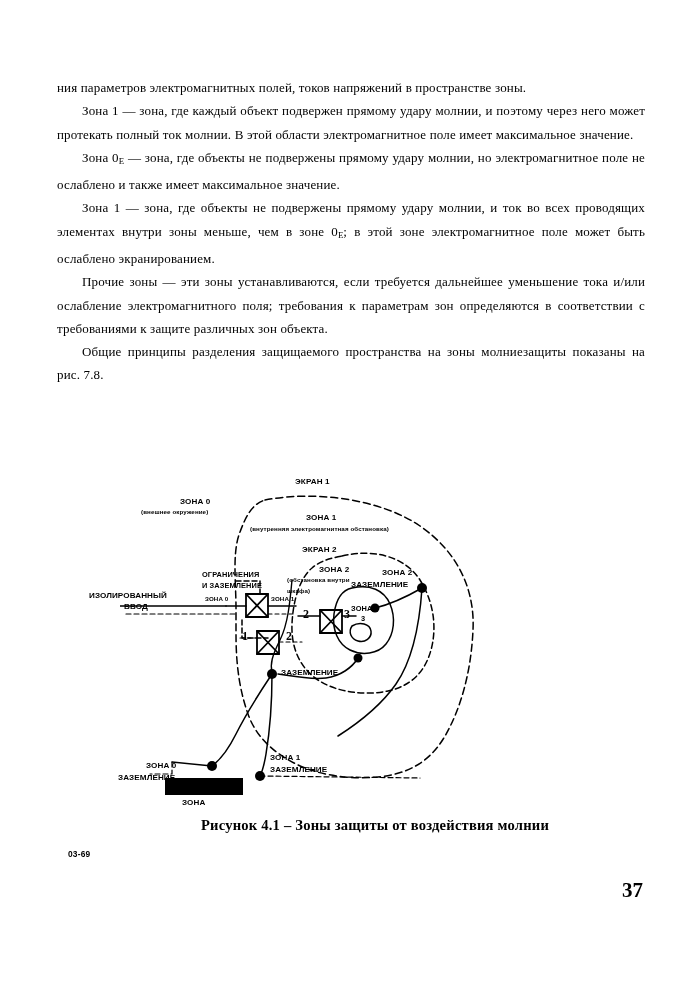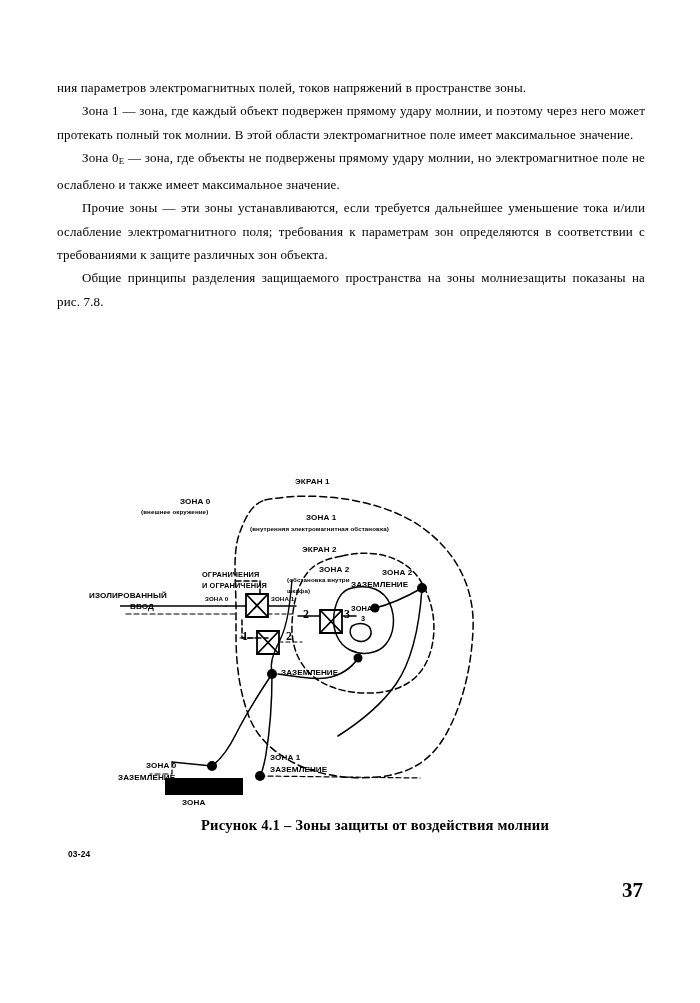--- a/index.html
+++ b/index.html
@@ -125,6 +125,7 @@
 
     <p class="para indent"><span>Зона 0</span><sub>E</sub><span> — зона, где объекты не подвержены прямому удару молнии, но электромагнитное поле не ослаблено и также имеет максимальное значение.</span></p>
 
+    <p class="para indent"><span>Зона 1 — зона, где объекты не подвержены прямому удару молнии, и ток во всех проводящих элементах внутри зоны меньше, чем в зоне 0</span><sub>E</sub><span>; в этой зоне электромагнитное поле может быть ослаблено экранированием.</span></p>
 
     <p class="para indent">Прочие зоны — эти зоны устанавливаются, если требуется дальнейшее уменьшение тока и/или ослабление электромагнитного поля; требования к параметрам зон определяются в соответствии с требованиями к защите различных зон объекта.</p>
 

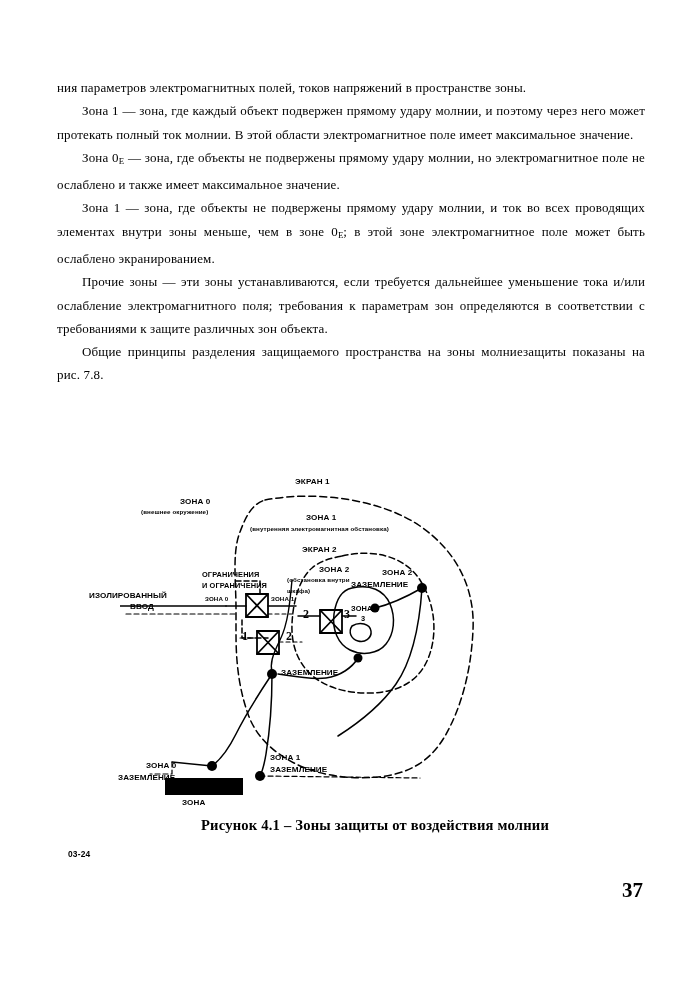--- a/index.html
+++ b/index.html
@@ -241,7 +241,7 @@
     <div class="fig-label lbl-small" style="left:167px; top:110px;">шкафа)</div>
 
     <div class="fig-label lbl-med center" style="left:82px; top:93px;">ОГРАНИЧЕНИЯ</div>
-    <div class="fig-label lbl-med center" style="left:82px; top:104px;">И ОГРАНИЧЕНИЯ</div>
+    <div class="fig-label lbl-med center" style="left:82px; top:104px;">И ЗАЗЕМЛЕНИЕ</div>
 
     <div class="fig-label lbl-big" style="left:-31px; top:113px;">ИЗОЛИРОВАННЫЙ</div>
     <div class="fig-label lbl-big" style="left:10px; top:124px;">ВВОД</div>

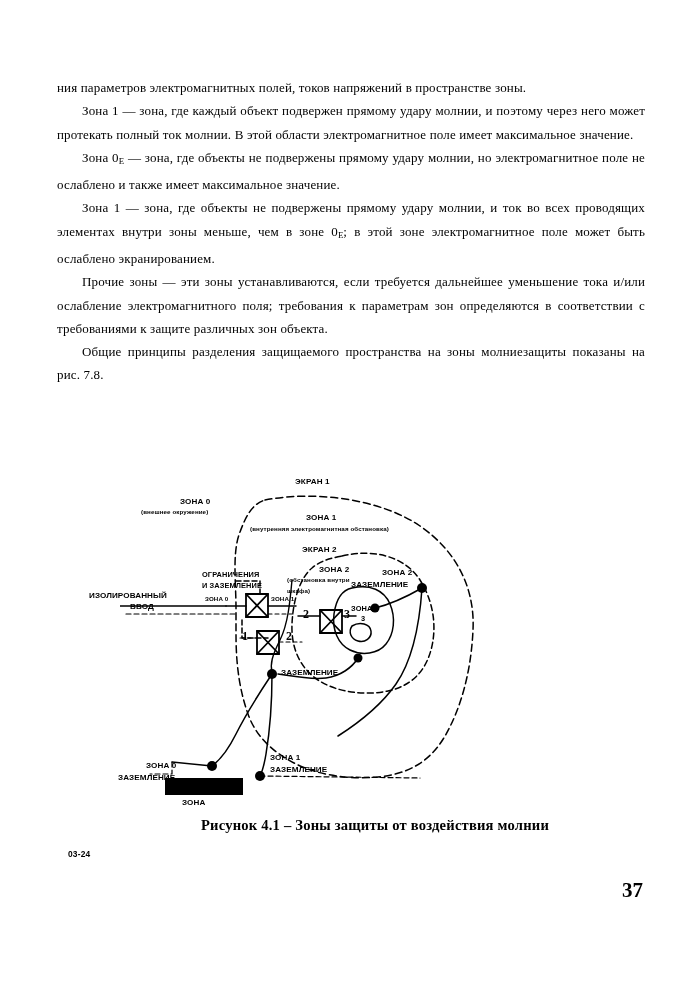--- a/index.html
+++ b/index.html
@@ -244,7 +244,7 @@
     <div class="fig-label lbl-med center" style="left:82px; top:104px;">И ЗАЗЕМЛЕНИЕ</div>
 
     <div class="fig-label lbl-big" style="left:-31px; top:113px;">ИЗОЛИРОВАННЫЙ</div>
-    <div class="fig-label lbl-big" style="left:10px; top:124px;">ВВОД</div>
+    <div class="fig-label lbl-big" style="left:4px; top:124px;">ВВОД</div>
 
     <div class="fig-label lbl-small" style="left:85px; top:118px;">ЗОНА 0</div>
     <div class="fig-label lbl-small" style="left:151px; top:118px;">ЗОНА 1</div>

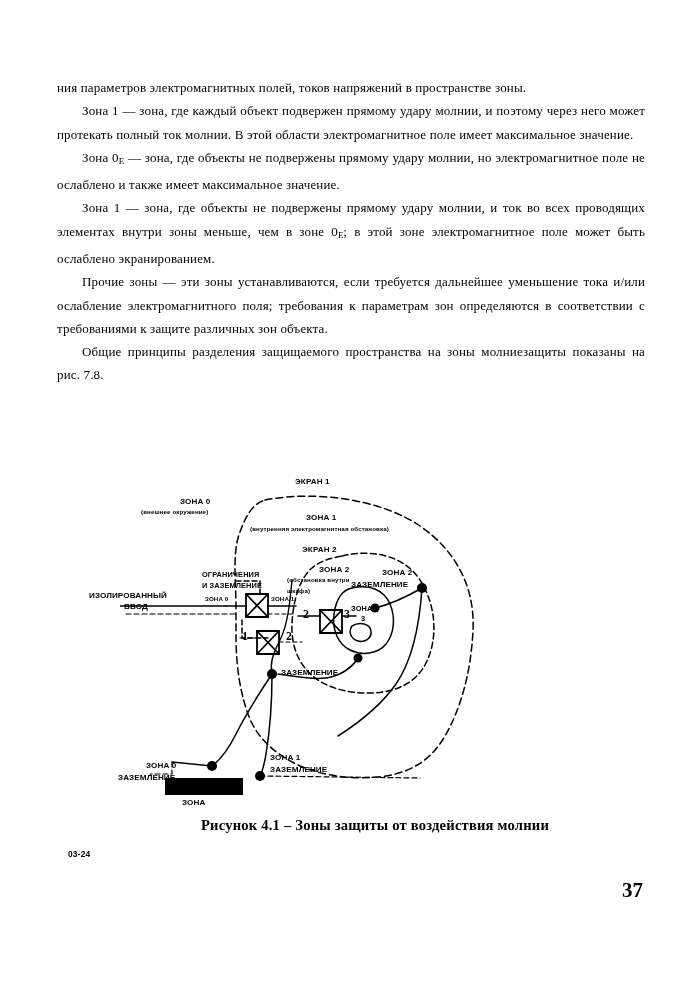--- a/index.html
+++ b/index.html
@@ -273,7 +273,7 @@
 
   <div id="caption">Рисунок 4.1 – Зоны защиты от воздействия молнии</div>
 
-  <div id="footer-code">03-24</div>
+  <div id="footer-code">03-69</div>
   <div id="page-number">37</div>
 
 </div>

